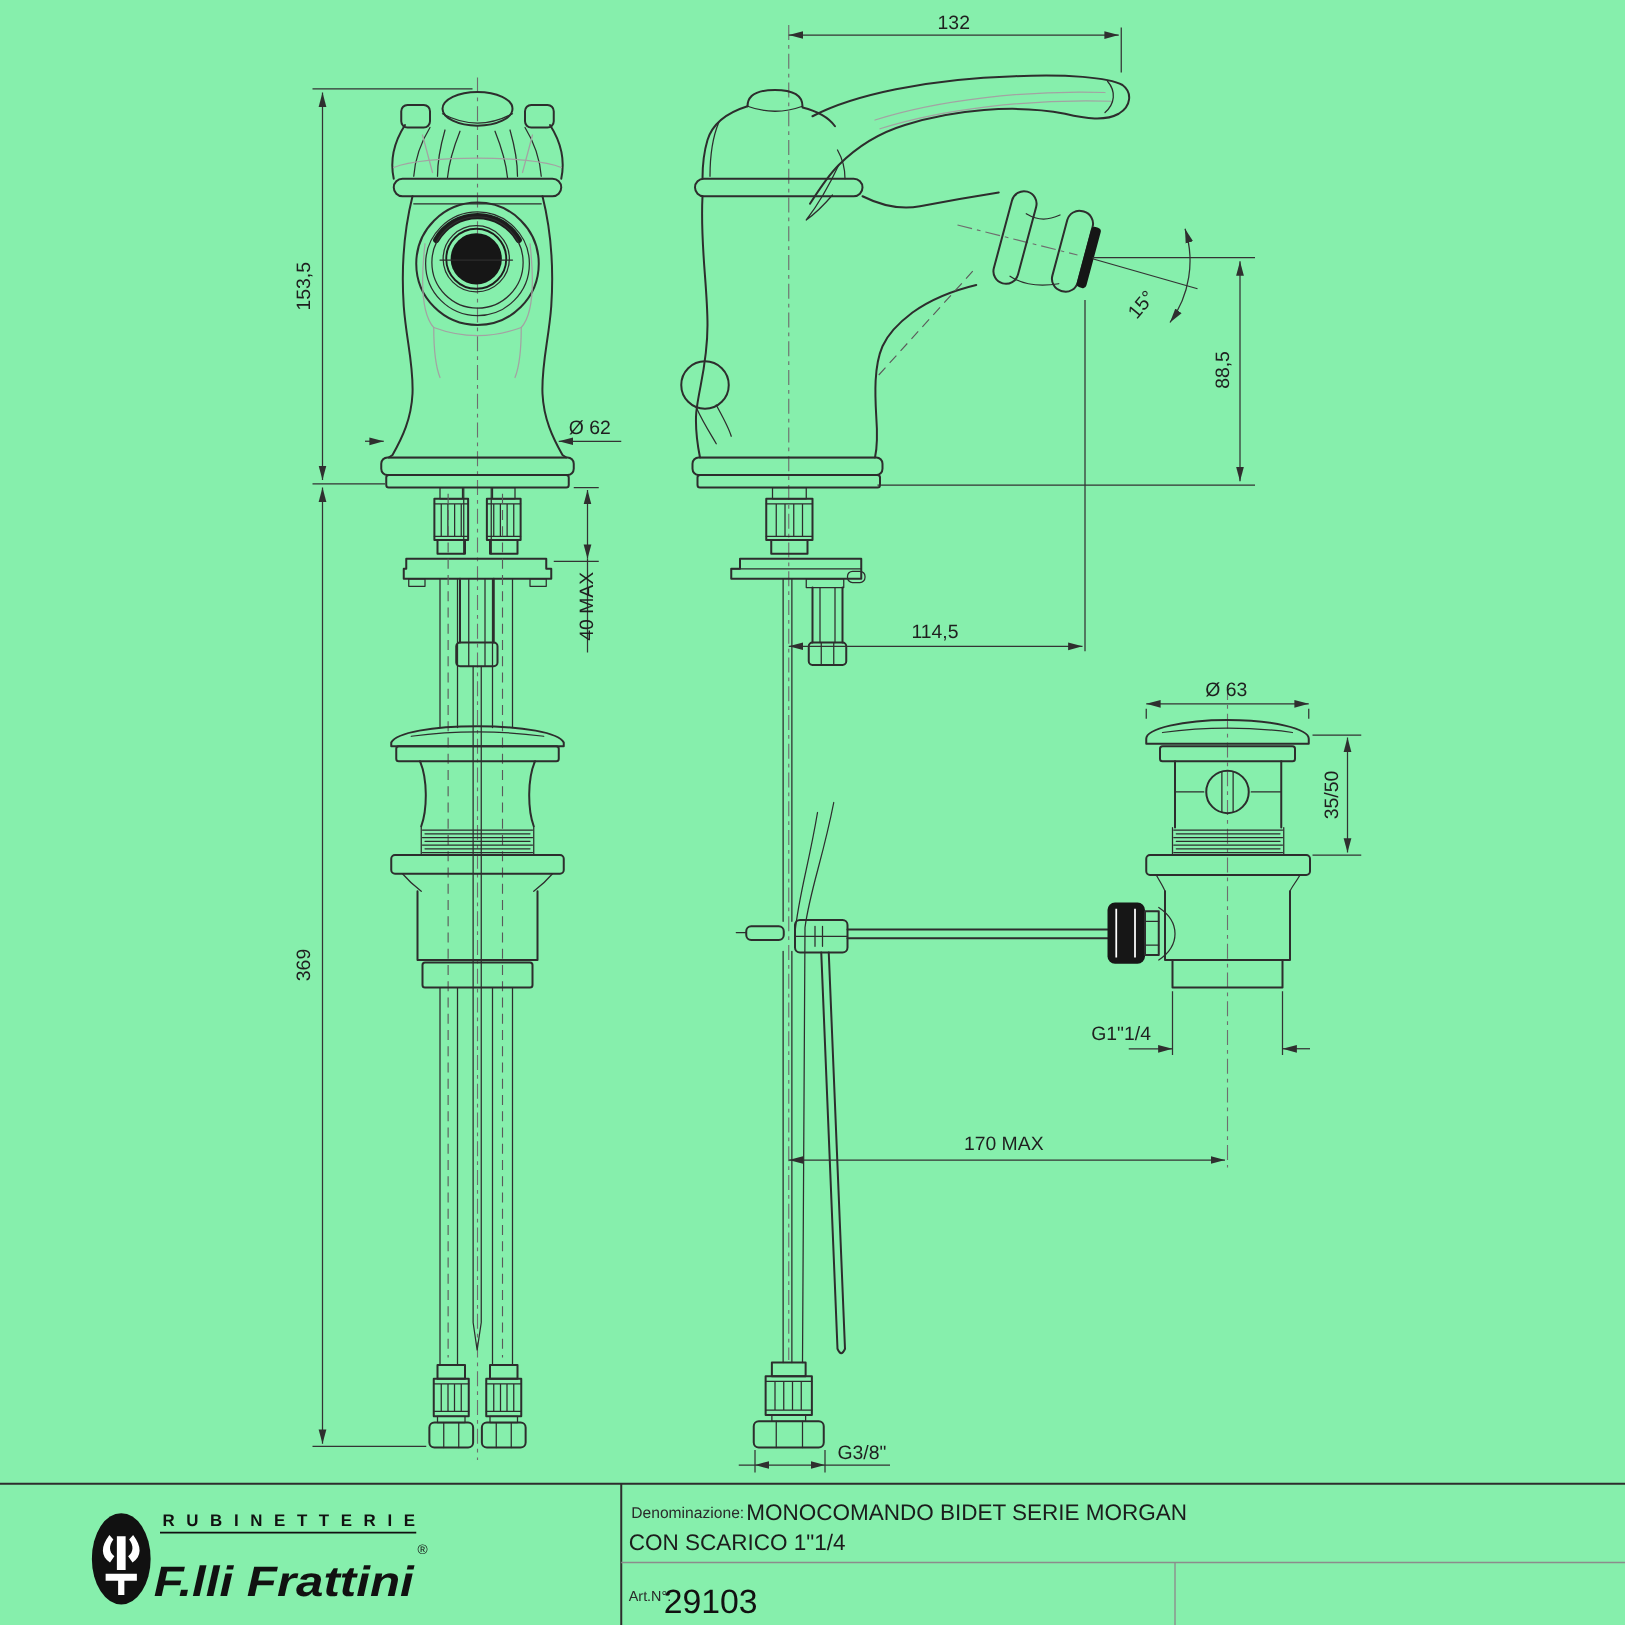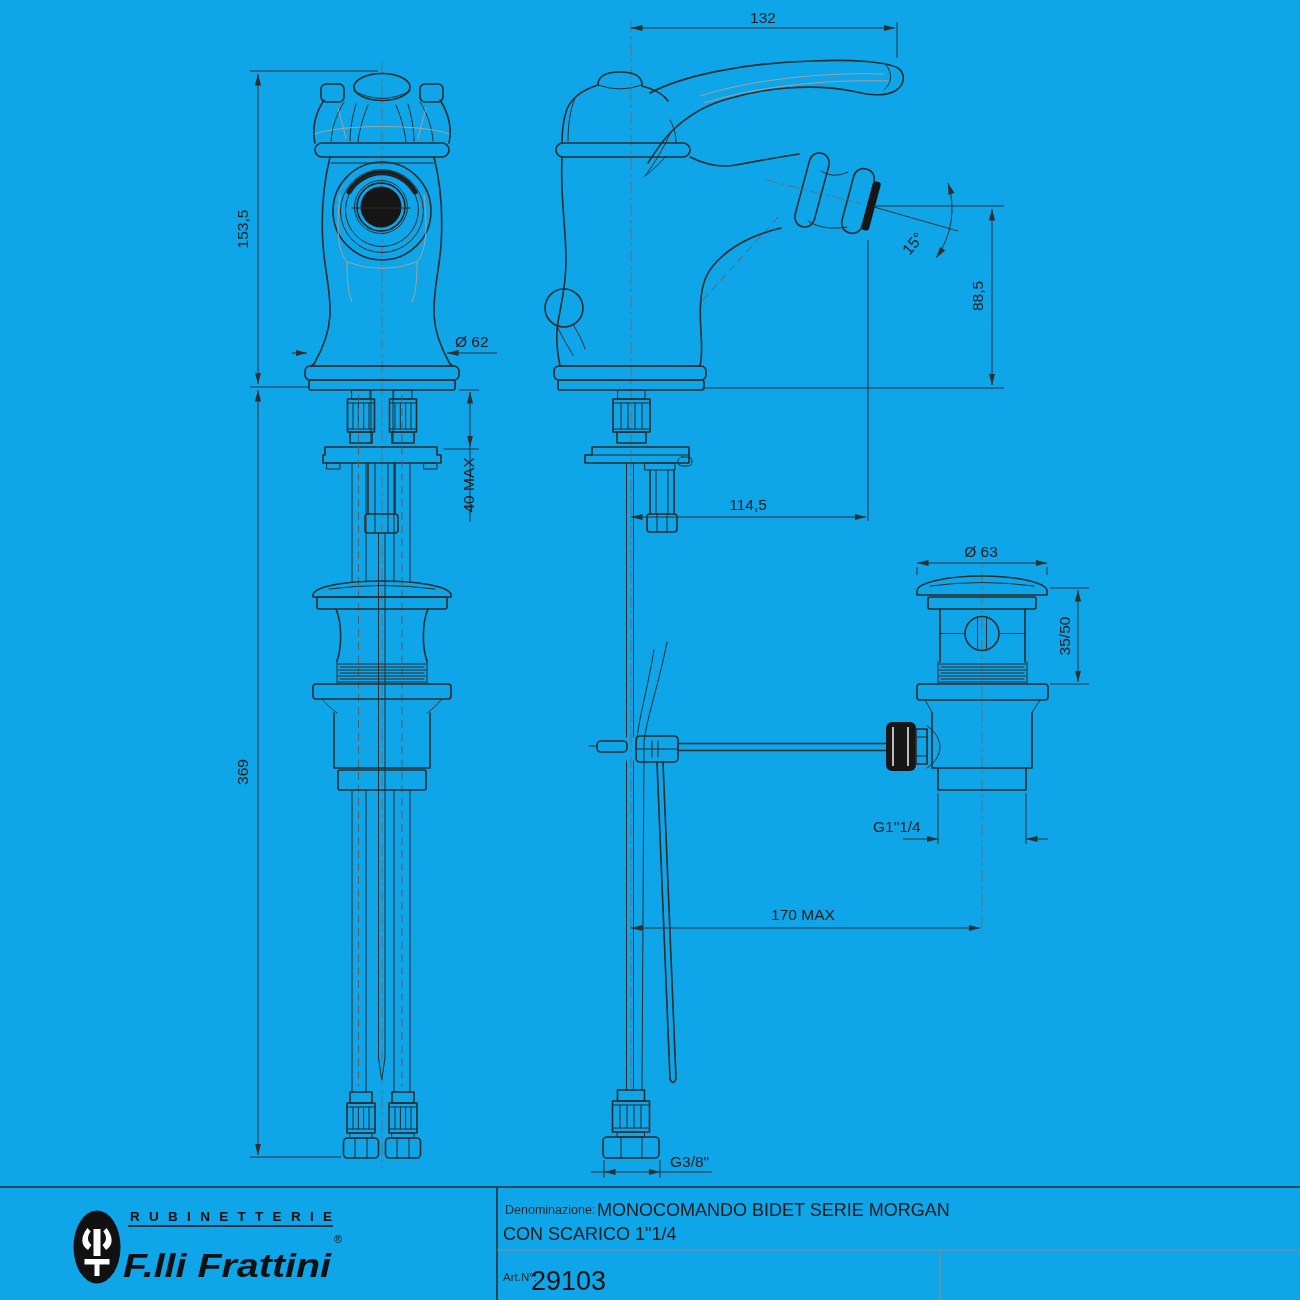--- a/index.html
+++ b/index.html
@@ -3,7 +3,7 @@
 <meta charset="utf-8">
 <style>
   html,body{margin:0;padding:0;background:#ffffff;}
-  .stage{width:1300px;height:1300px;position:relative;background:#0ea5e9;overflow:hidden;}
+  .stage{width:1300px;height:1300px;position:relative;background:#86efac;overflow:hidden;}
   svg{display:block;}
   
   .o  {fill:none;stroke:#2d2d2d;stroke-width:1.6;stroke-linejoin:round;stroke-linecap:round;}

